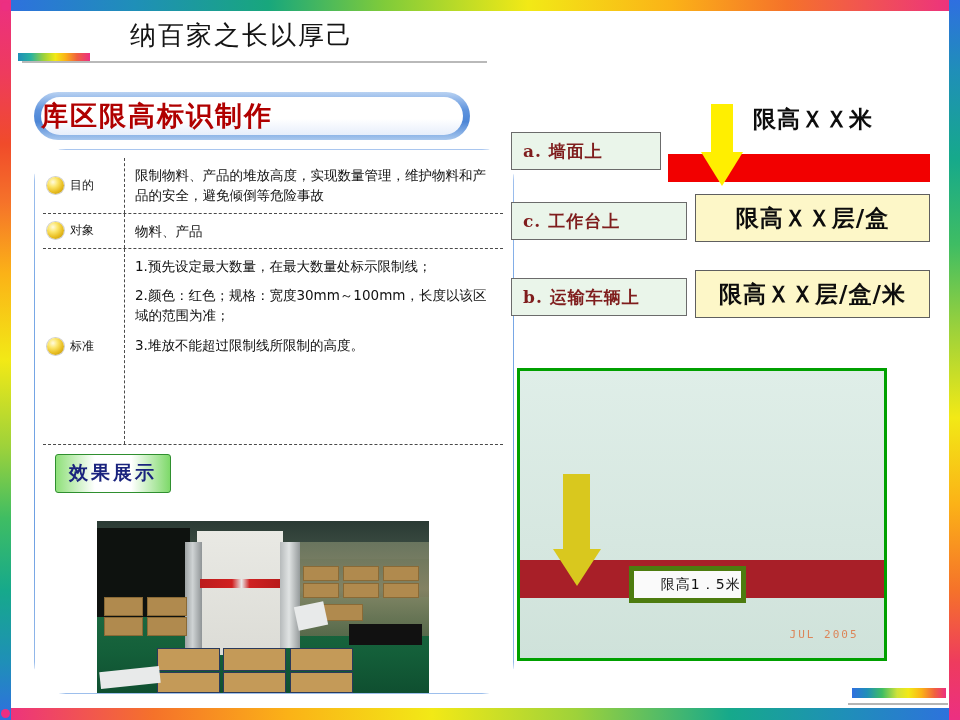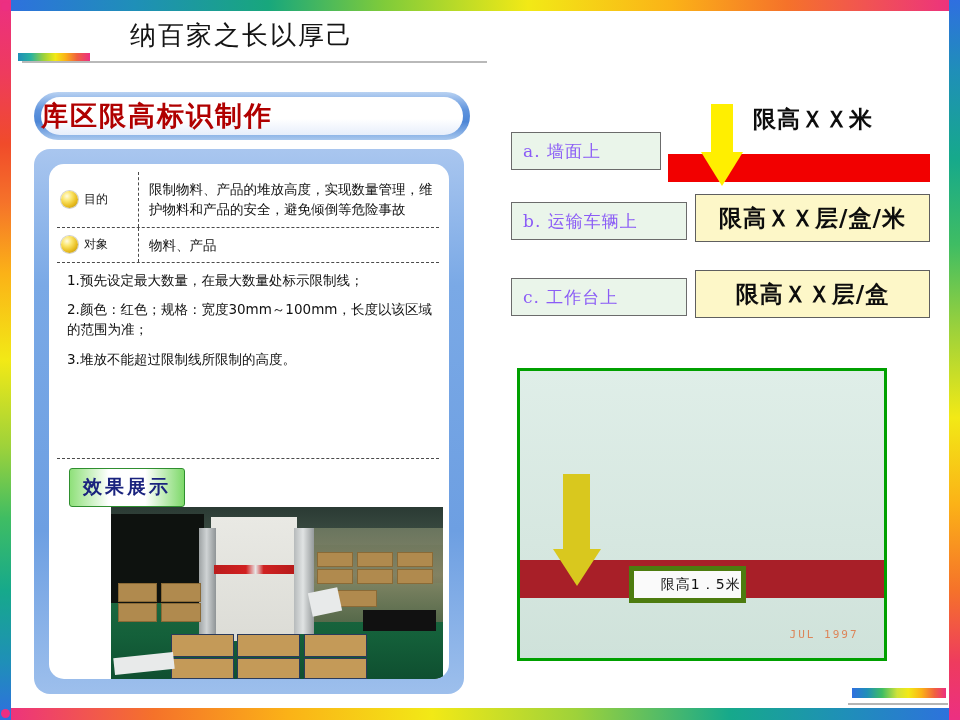--- a/index.html
+++ b/index.html
@@ -217,7 +217,7 @@
   .lbl-box.wide { width: 176px; }
   .lbl-text {
     font-family: "DejaVu Serif", "Liberation Serif", serif;
-    font-size: 17px; color: #8b5cf6; letter-spacing: 1px; white-space: nowrap;
+    font-size: 17px; color: #7f1d1d; letter-spacing: 1px; white-space: nowrap; font-weight: bold;
   }
 
   .sign-box {

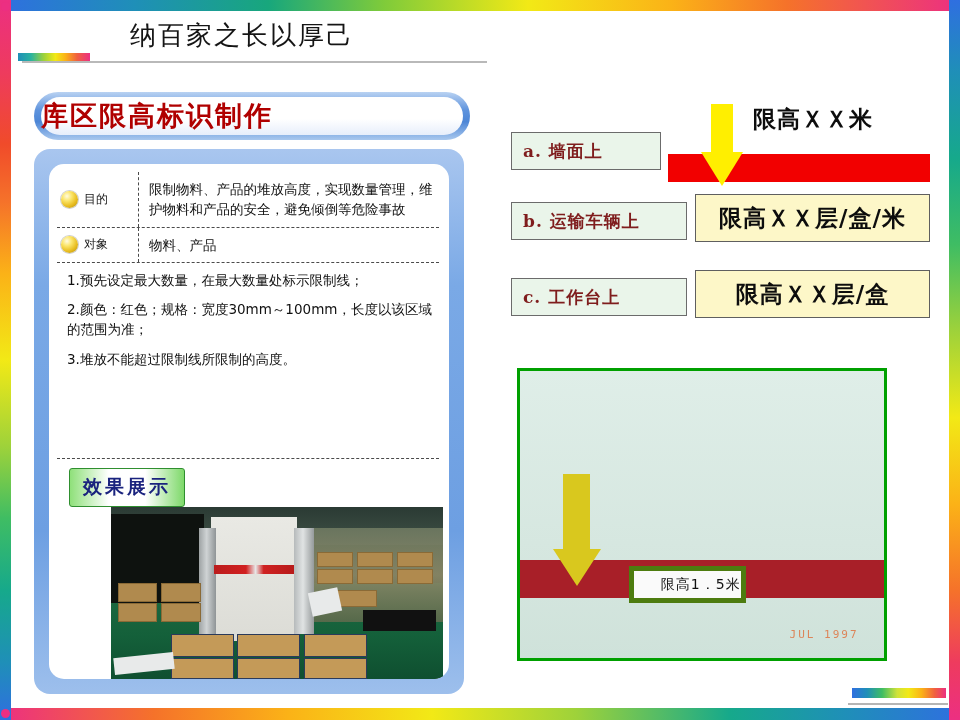--- a/index.html
+++ b/index.html
@@ -109,10 +109,10 @@
 
   .body-frame {
     position: relative; margin-top: 9px;
-    width: 430px; height: 545px;
-    border-radius: 16px;
+    width: 480px; height: 545px;
+    border-radius: 32px;
     background: linear-gradient(to bottom, #a9c6ef 0%, #7aa9e6 25%, #6d9fe2 70%, #9dbfec 100%);
-    padding: 15px;
+    padding: 1px;
   }
   .body-inner {
     width: 100%; height: 100%;

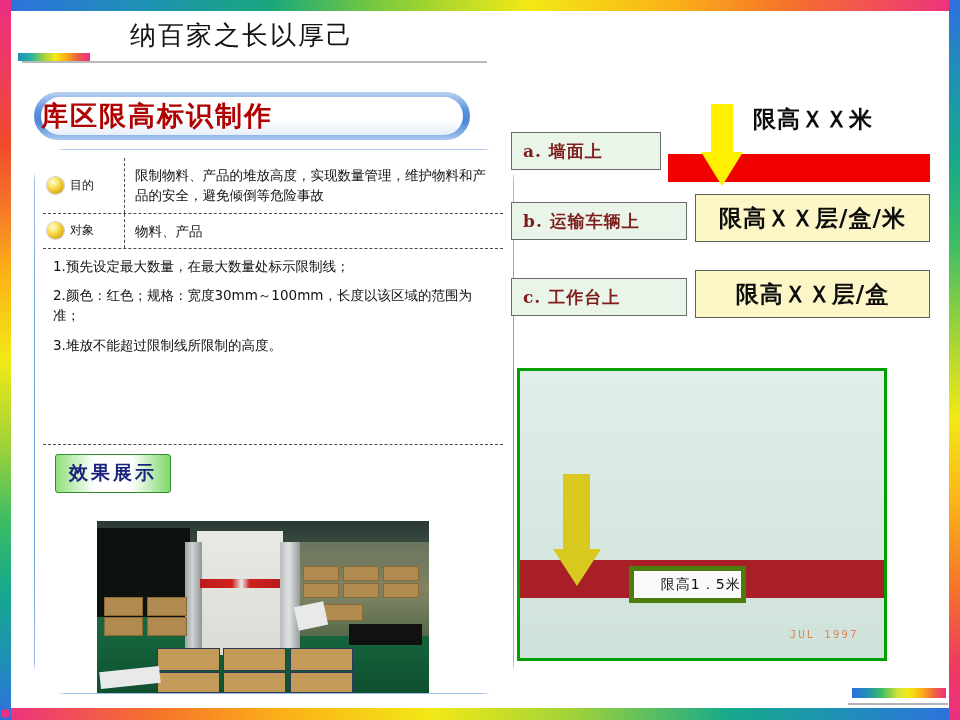--- a/index.html
+++ b/index.html
@@ -453,21 +453,21 @@
       <div class="a-caption">限高ＸＸ米</div>
     </div>
 
+    <div class="sec-row sec-c">
+      <div class="lbl-box wide">
+        <div class="lbl-text">c. 工作台上</div>
+      </div>
+      <div class="sign-box">
+        <div class="sign-text">限高ＸＸ层/盒</div>
+      </div>
+    </div>
+
     <div class="sec-row sec-b">
       <div class="lbl-box wide">
         <div class="lbl-text">b. 运输车辆上</div>
       </div>
       <div class="sign-box">
         <div class="sign-text">限高ＸＸ层/盒/米</div>
-      </div>
-    </div>
-
-    <div class="sec-row sec-c">
-      <div class="lbl-box wide">
-        <div class="lbl-text">c. 工作台上</div>
-      </div>
-      <div class="sign-box">
-        <div class="sign-text">限高ＸＸ层/盒</div>
       </div>
     </div>
 

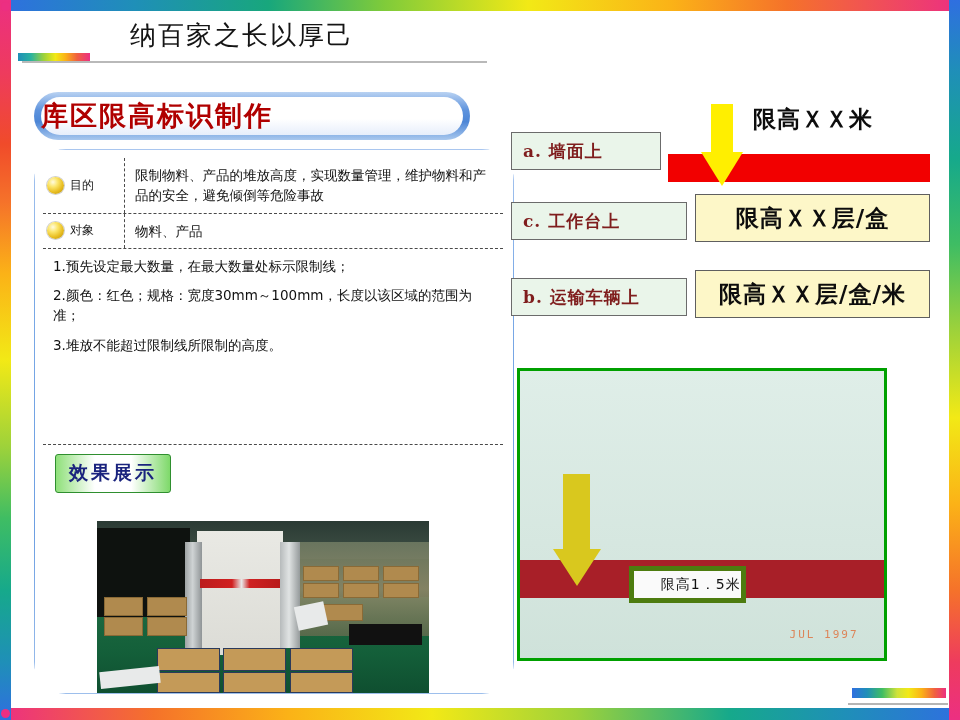--- a/index.html
+++ b/index.html
@@ -390,6 +390,10 @@
 
         
         <div class="trow row-standard">
+          <div class="tlabel">
+            <div class="bullet"></div>
+            <div class="tlabel-text">标准</div>
+          </div>
           <div class="tcell">
             <p>1.预先设定最大数量，在最大数量处标示限制线；</p>
             <p>2.颜色：红色；规格：宽度30mm～100mm，长度以该区域的范围为准；</p>

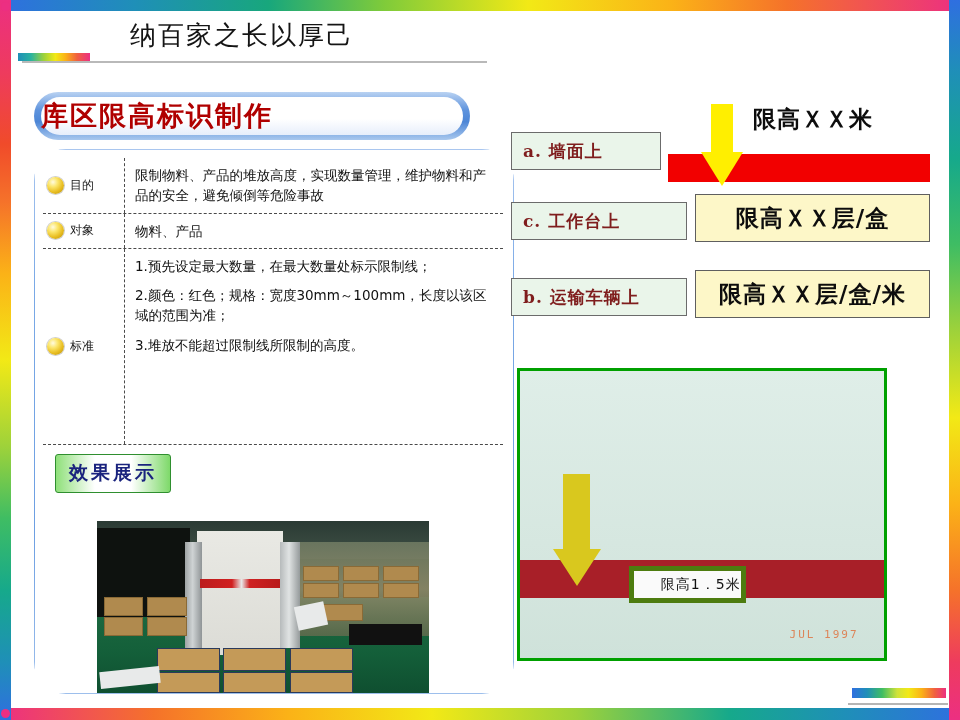--- a/index.html
+++ b/index.html
@@ -487,7 +487,7 @@
     <div class="ps-limit">
       <span>限高1．5米</span>
     </div>
-    <div class="ps-stamp">JUL   1997</div>
+    <div class="ps-stamp">JUL   2005</div>
   </div>
 
 

